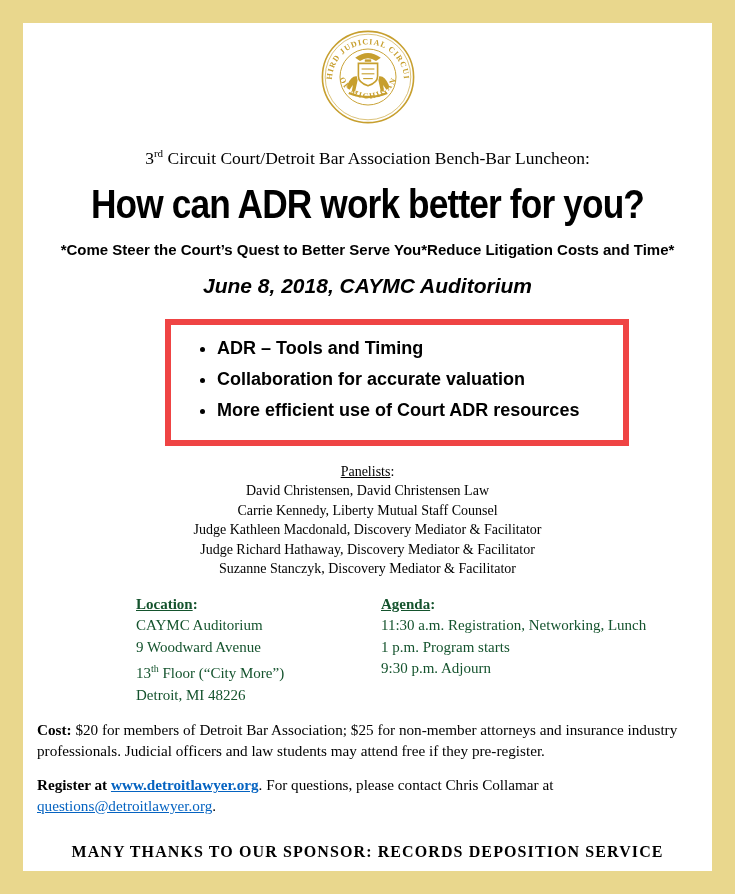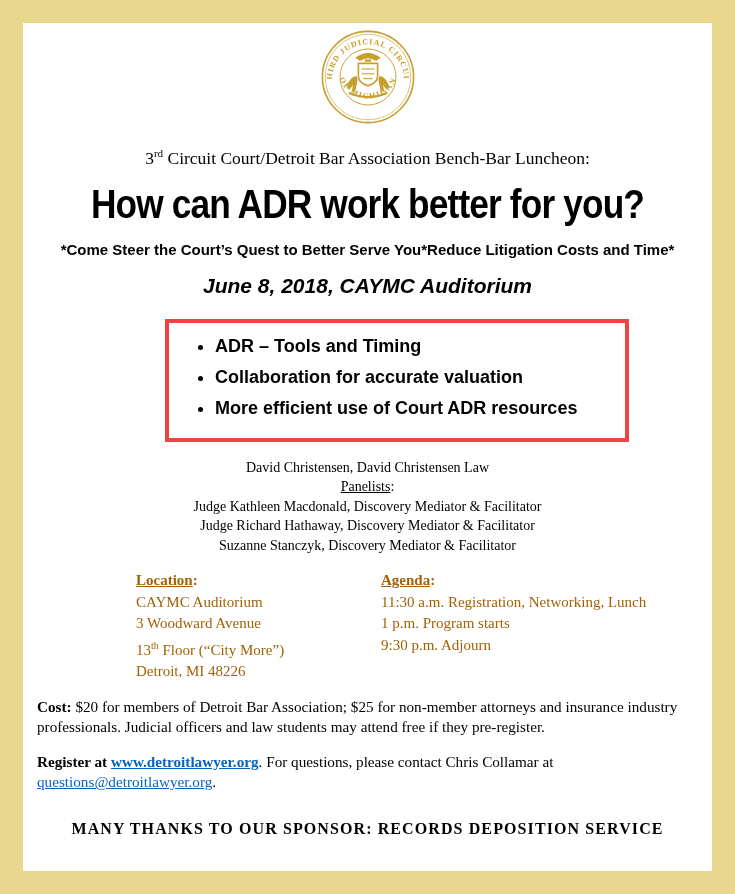--- a/index.html
+++ b/index.html
@@ -36,7 +36,7 @@
   }
   .topics-box{
     margin:21px 0 0 128px;width:464px;box-sizing:border-box;
-    border:4px solid #ef4444;padding:8px 8px 14px 20px;
+    border:6px solid #ef4444;padding:8px 8px 14px 20px;
   }
   .topics-box ul{margin:0;padding-left:26px;}
   .topics-box li{

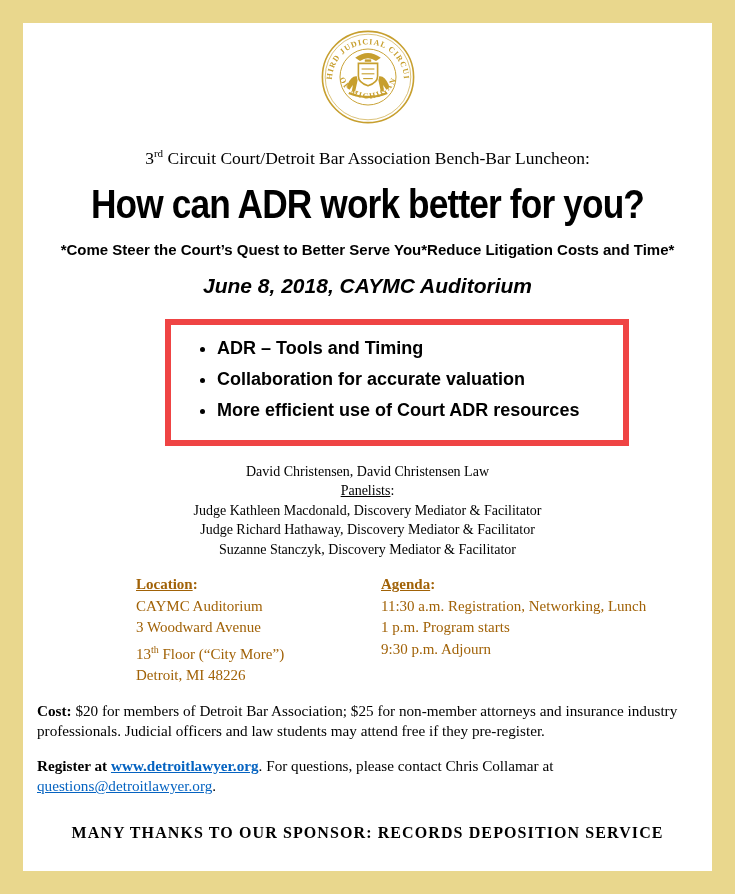--- a/index.html
+++ b/index.html
@@ -120,8 +120,8 @@
     </div>
 
     <div class="panelists">
+      <div><span class="u">Panelists</span><span>:</span></div>
       <div>David Christensen, David Christensen Law</div>
-      <div><span class="u">Panelists</span><span>:</span></div>
       <div>Judge Kathleen Macdonald, Discovery Mediator &amp; Facilitator</div>
       <div>Judge Richard Hathaway, Discovery Mediator &amp; Facilitator</div>
       <div>Suzanne Stanczyk, Discovery Mediator &amp; Facilitator</div>

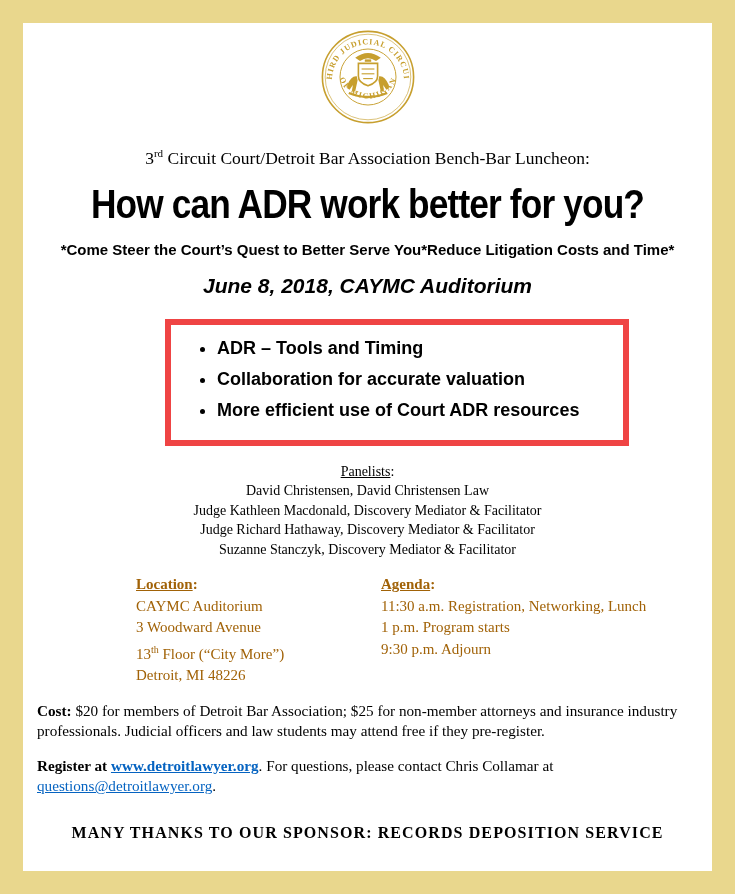--- a/index.html
+++ b/index.html
@@ -122,6 +122,7 @@
     <div class="panelists">
       <div><span class="u">Panelists</span><span>:</span></div>
       <div>David Christensen, David Christensen Law</div>
+      <div>Carrie Kennedy, Liberty Mutual Staff Counsel</div>
       <div>Judge Kathleen Macdonald, Discovery Mediator &amp; Facilitator</div>
       <div>Judge Richard Hathaway, Discovery Mediator &amp; Facilitator</div>
       <div>Suzanne Stanczyk, Discovery Mediator &amp; Facilitator</div>

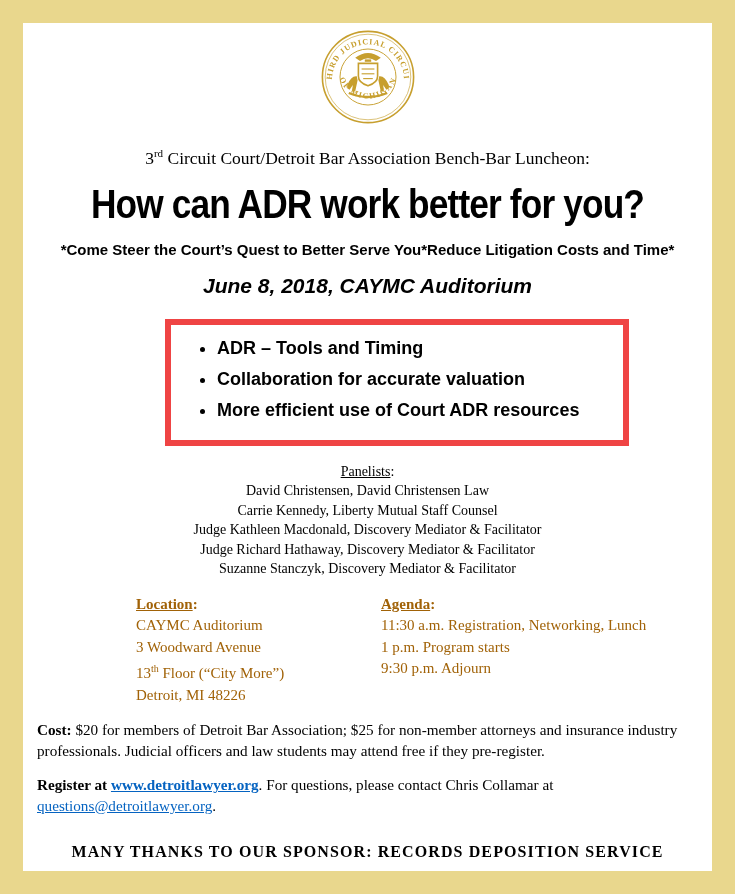--- a/index.html
+++ b/index.html
@@ -49,7 +49,7 @@
   .u{text-decoration:underline;}
   .cols{
     display:flex;margin-top:15px;padding-left:99px;
-    font-family:"Liberation Serif",serif;font-size:15px;line-height:21.5px;color:#a16207;
+    font-family:"Liberation Serif",serif;font-size:15px;line-height:21.5px;color:#14532d;
   }
   .col-loc{width:245px;}
   .col-head{font-weight:bold;}

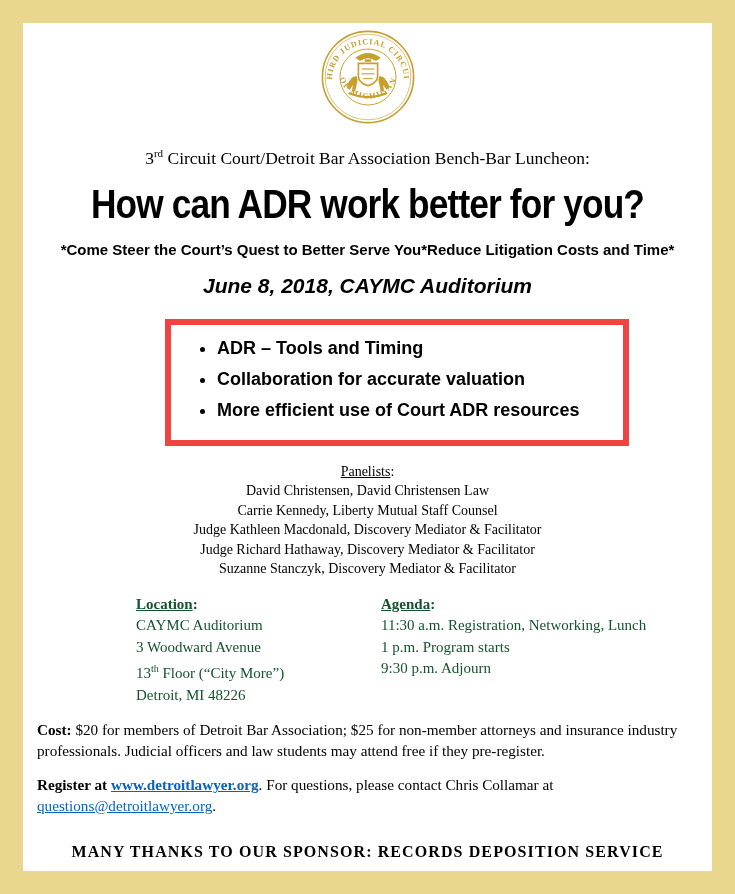--- a/index.html
+++ b/index.html
@@ -132,7 +132,7 @@
       <div class="col col-loc">
         <div class="col-head"><span class="u">Location</span><span>:</span></div>
         <div>CAYMC Auditorium</div>
-        <div>3 Woodward Avenue</div>
+        <div>9 Woodward Avenue</div>
         <div><span>13</span><sup>th</sup><span> Floor (“City More”)</span></div>
         <div>Detroit, MI 48226</div>
       </div>

